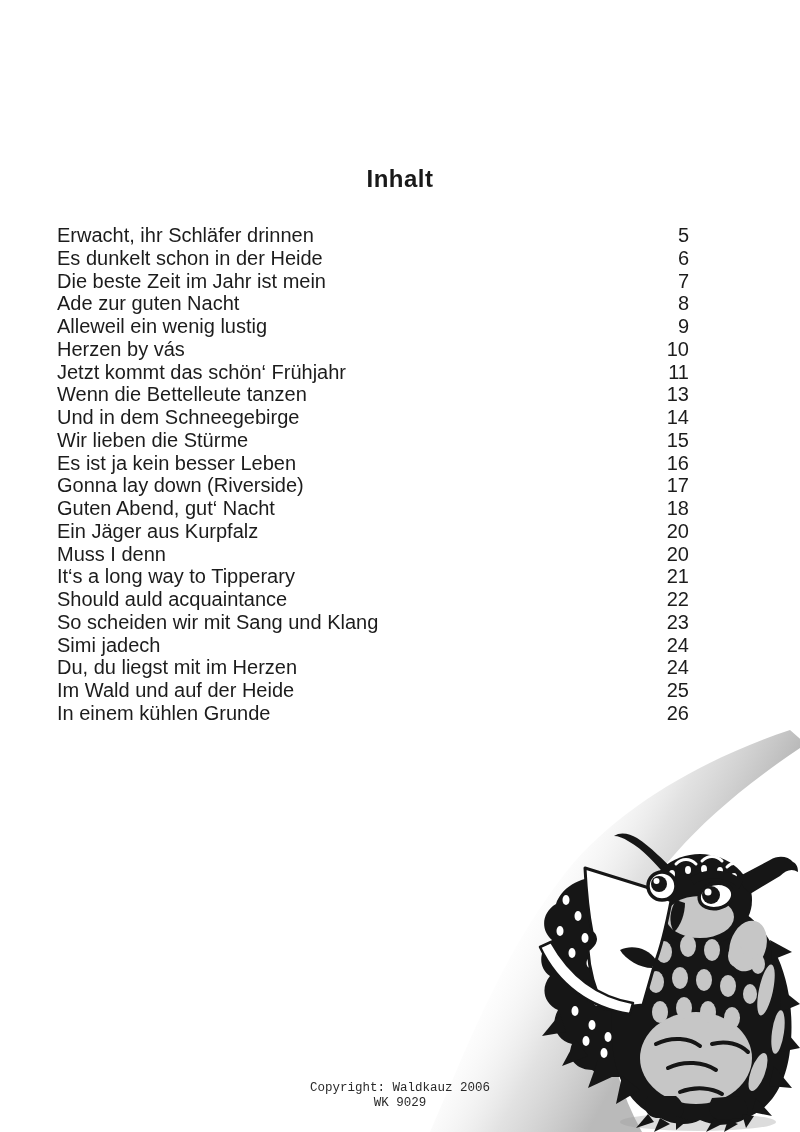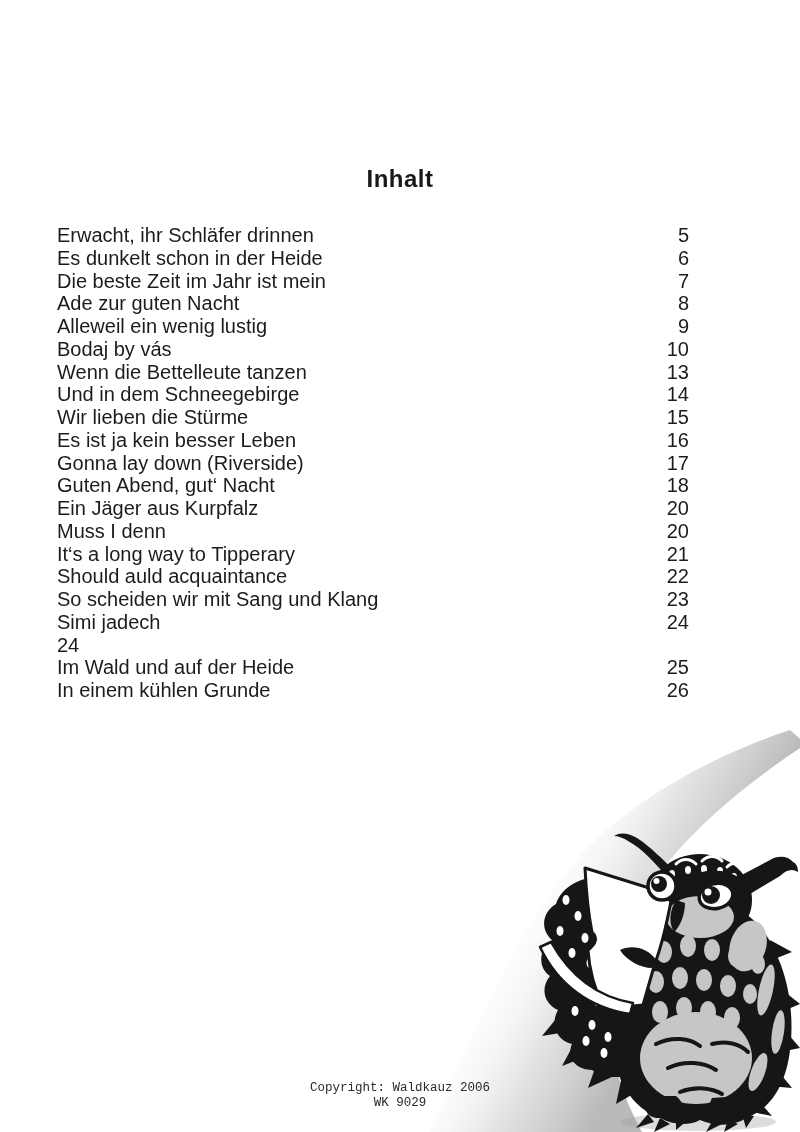--- a/index.html
+++ b/index.html
@@ -216,7 +216,7 @@
           <span class="toc-page">9</span>
         </div>
         <div class="toc-row">
-          <span class="toc-title">Bodaj by vás</span>
+          <span class="toc-title">Herzen by vás</span>
           <span class="toc-page">10</span>
         </div>
         <div class="toc-row">

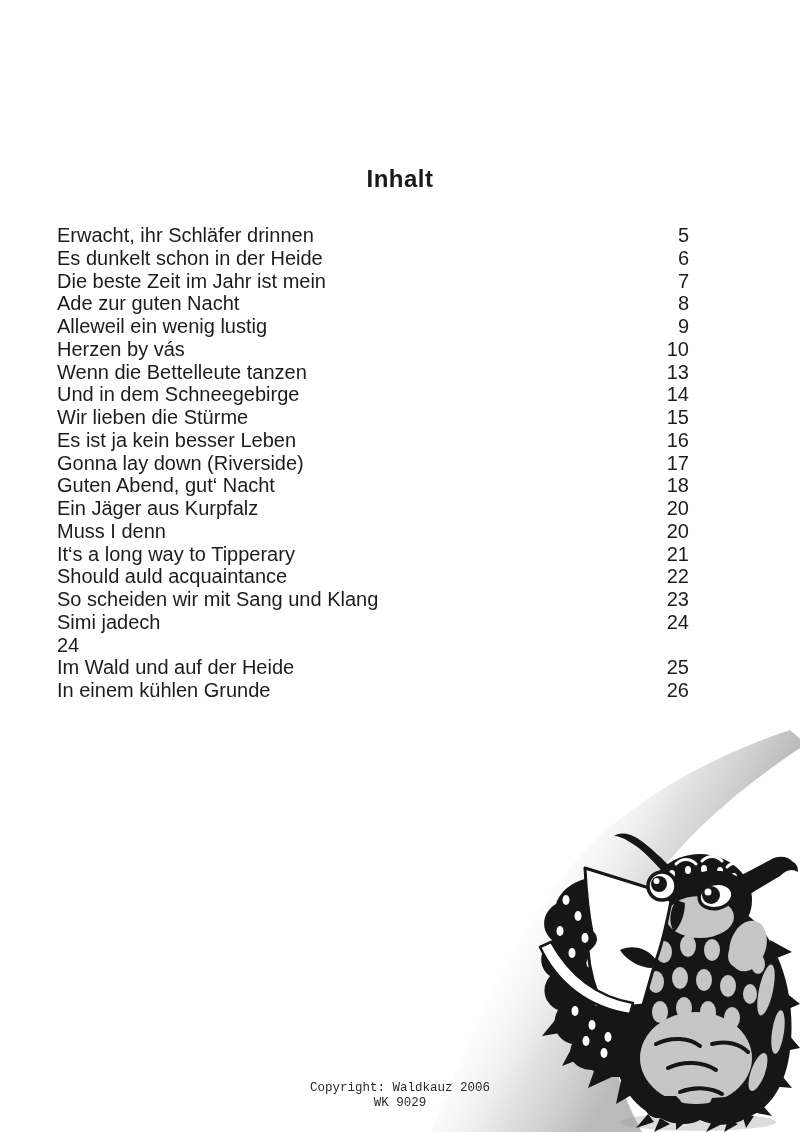--- a/index.html
+++ b/index.html
@@ -220,6 +220,10 @@
           <span class="toc-page">10</span>
         </div>
         <div class="toc-row">
+          <span class="toc-title">Jetzt kommt das schön‘ Frühjahr</span>
+          <span class="toc-page">11</span>
+        </div>
+        <div class="toc-row">
           <span class="toc-title">Wenn die Bettelleute tanzen</span>
           <span class="toc-page">13</span>
         </div>

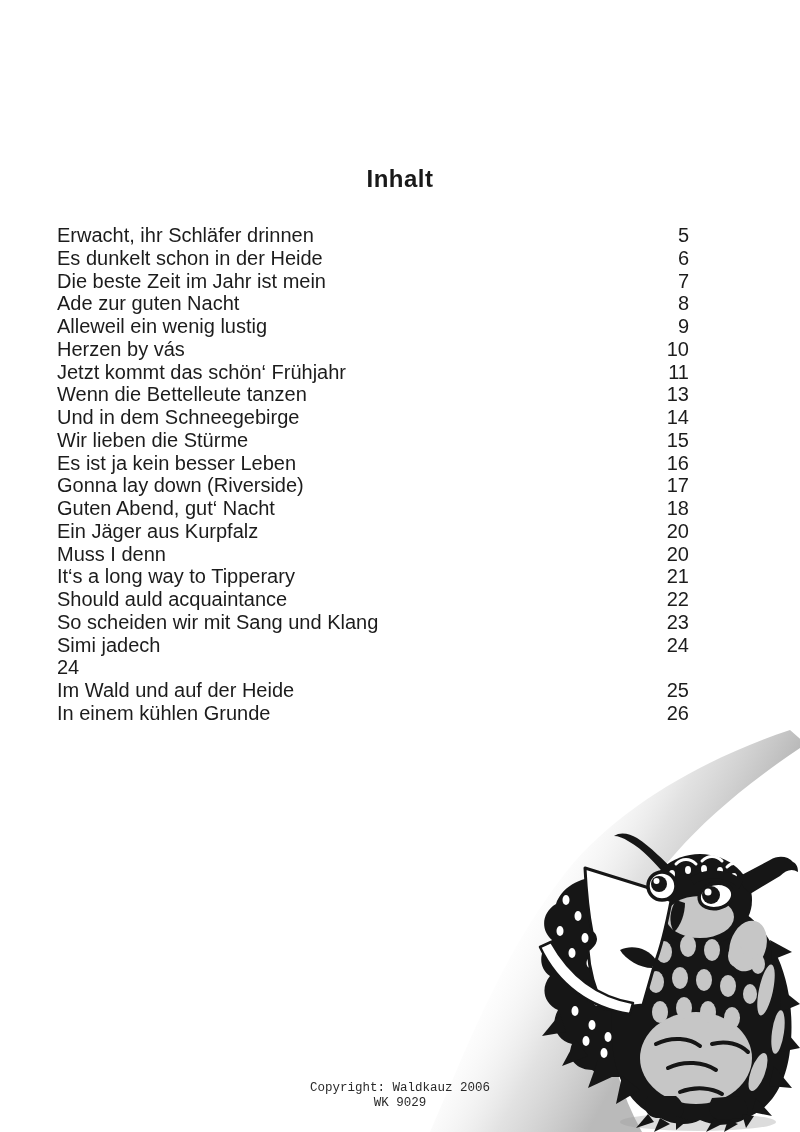--- a/index.html
+++ b/index.html
@@ -272,6 +272,7 @@
           <span class="toc-page">24</span>
         </div>
         <div class="toc-row">
+          <span class="toc-title">Du, du liegst mit im Herzen</span>
           <span class="toc-page">24</span>
         </div>
         <div class="toc-row">

